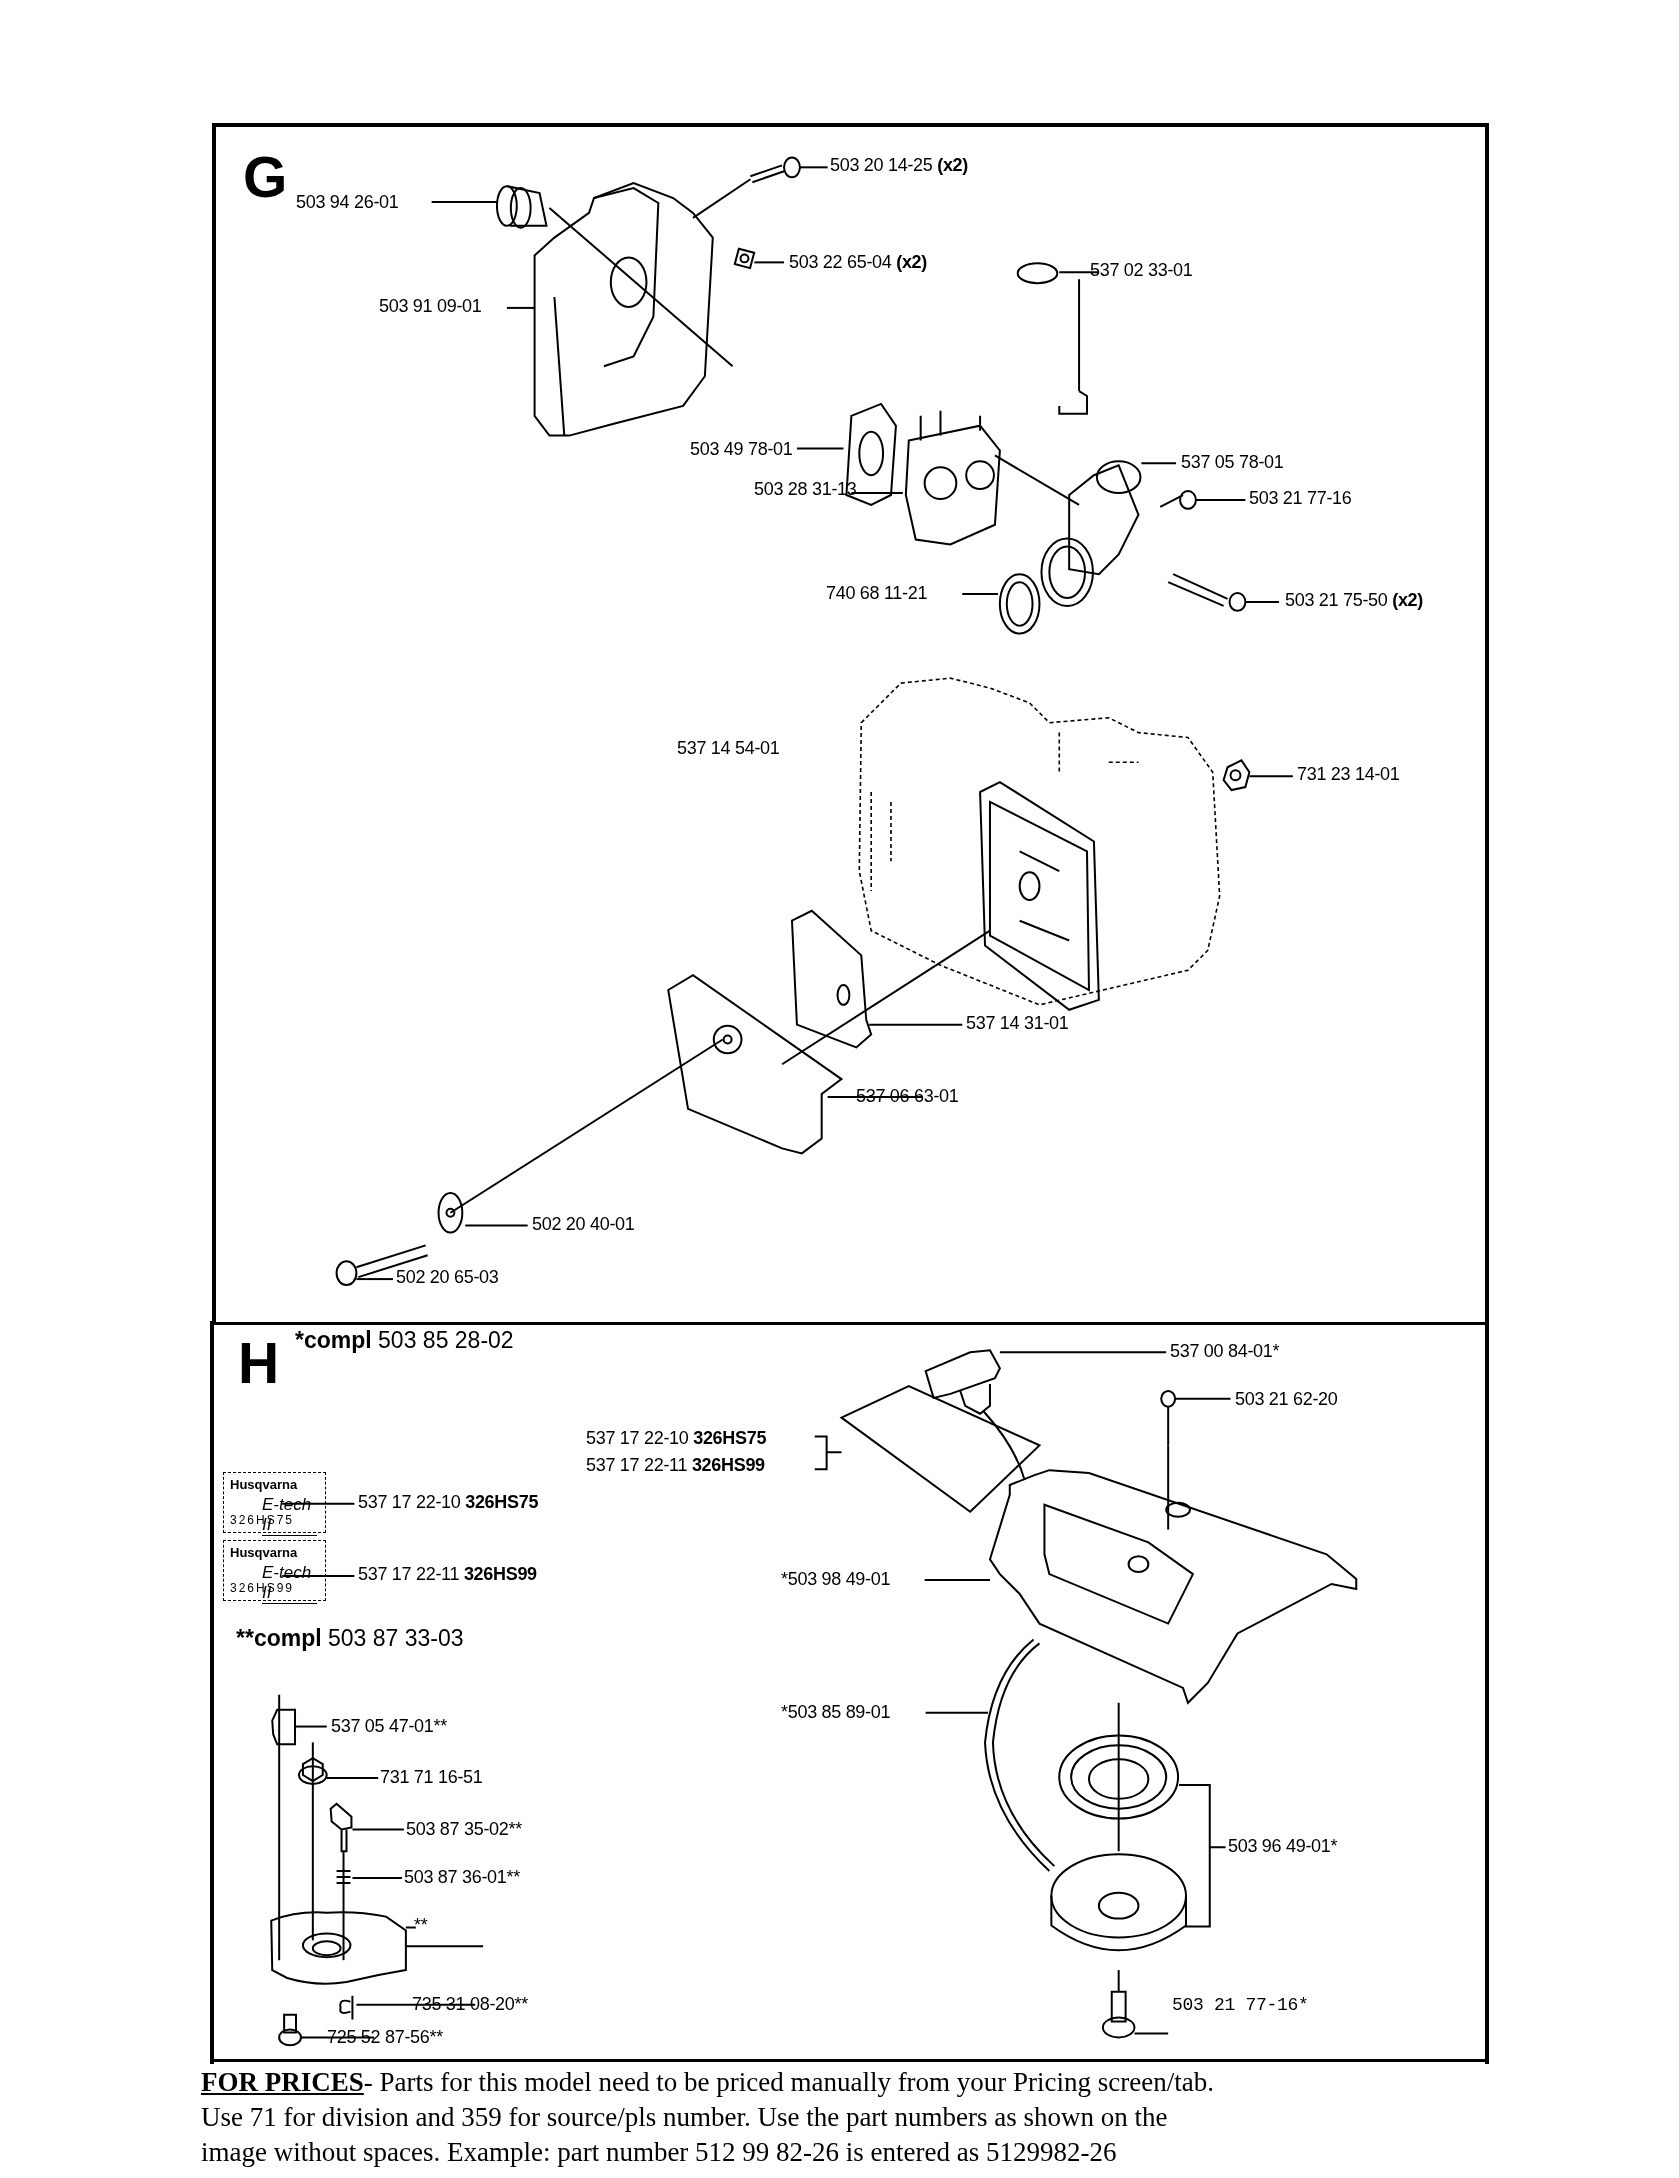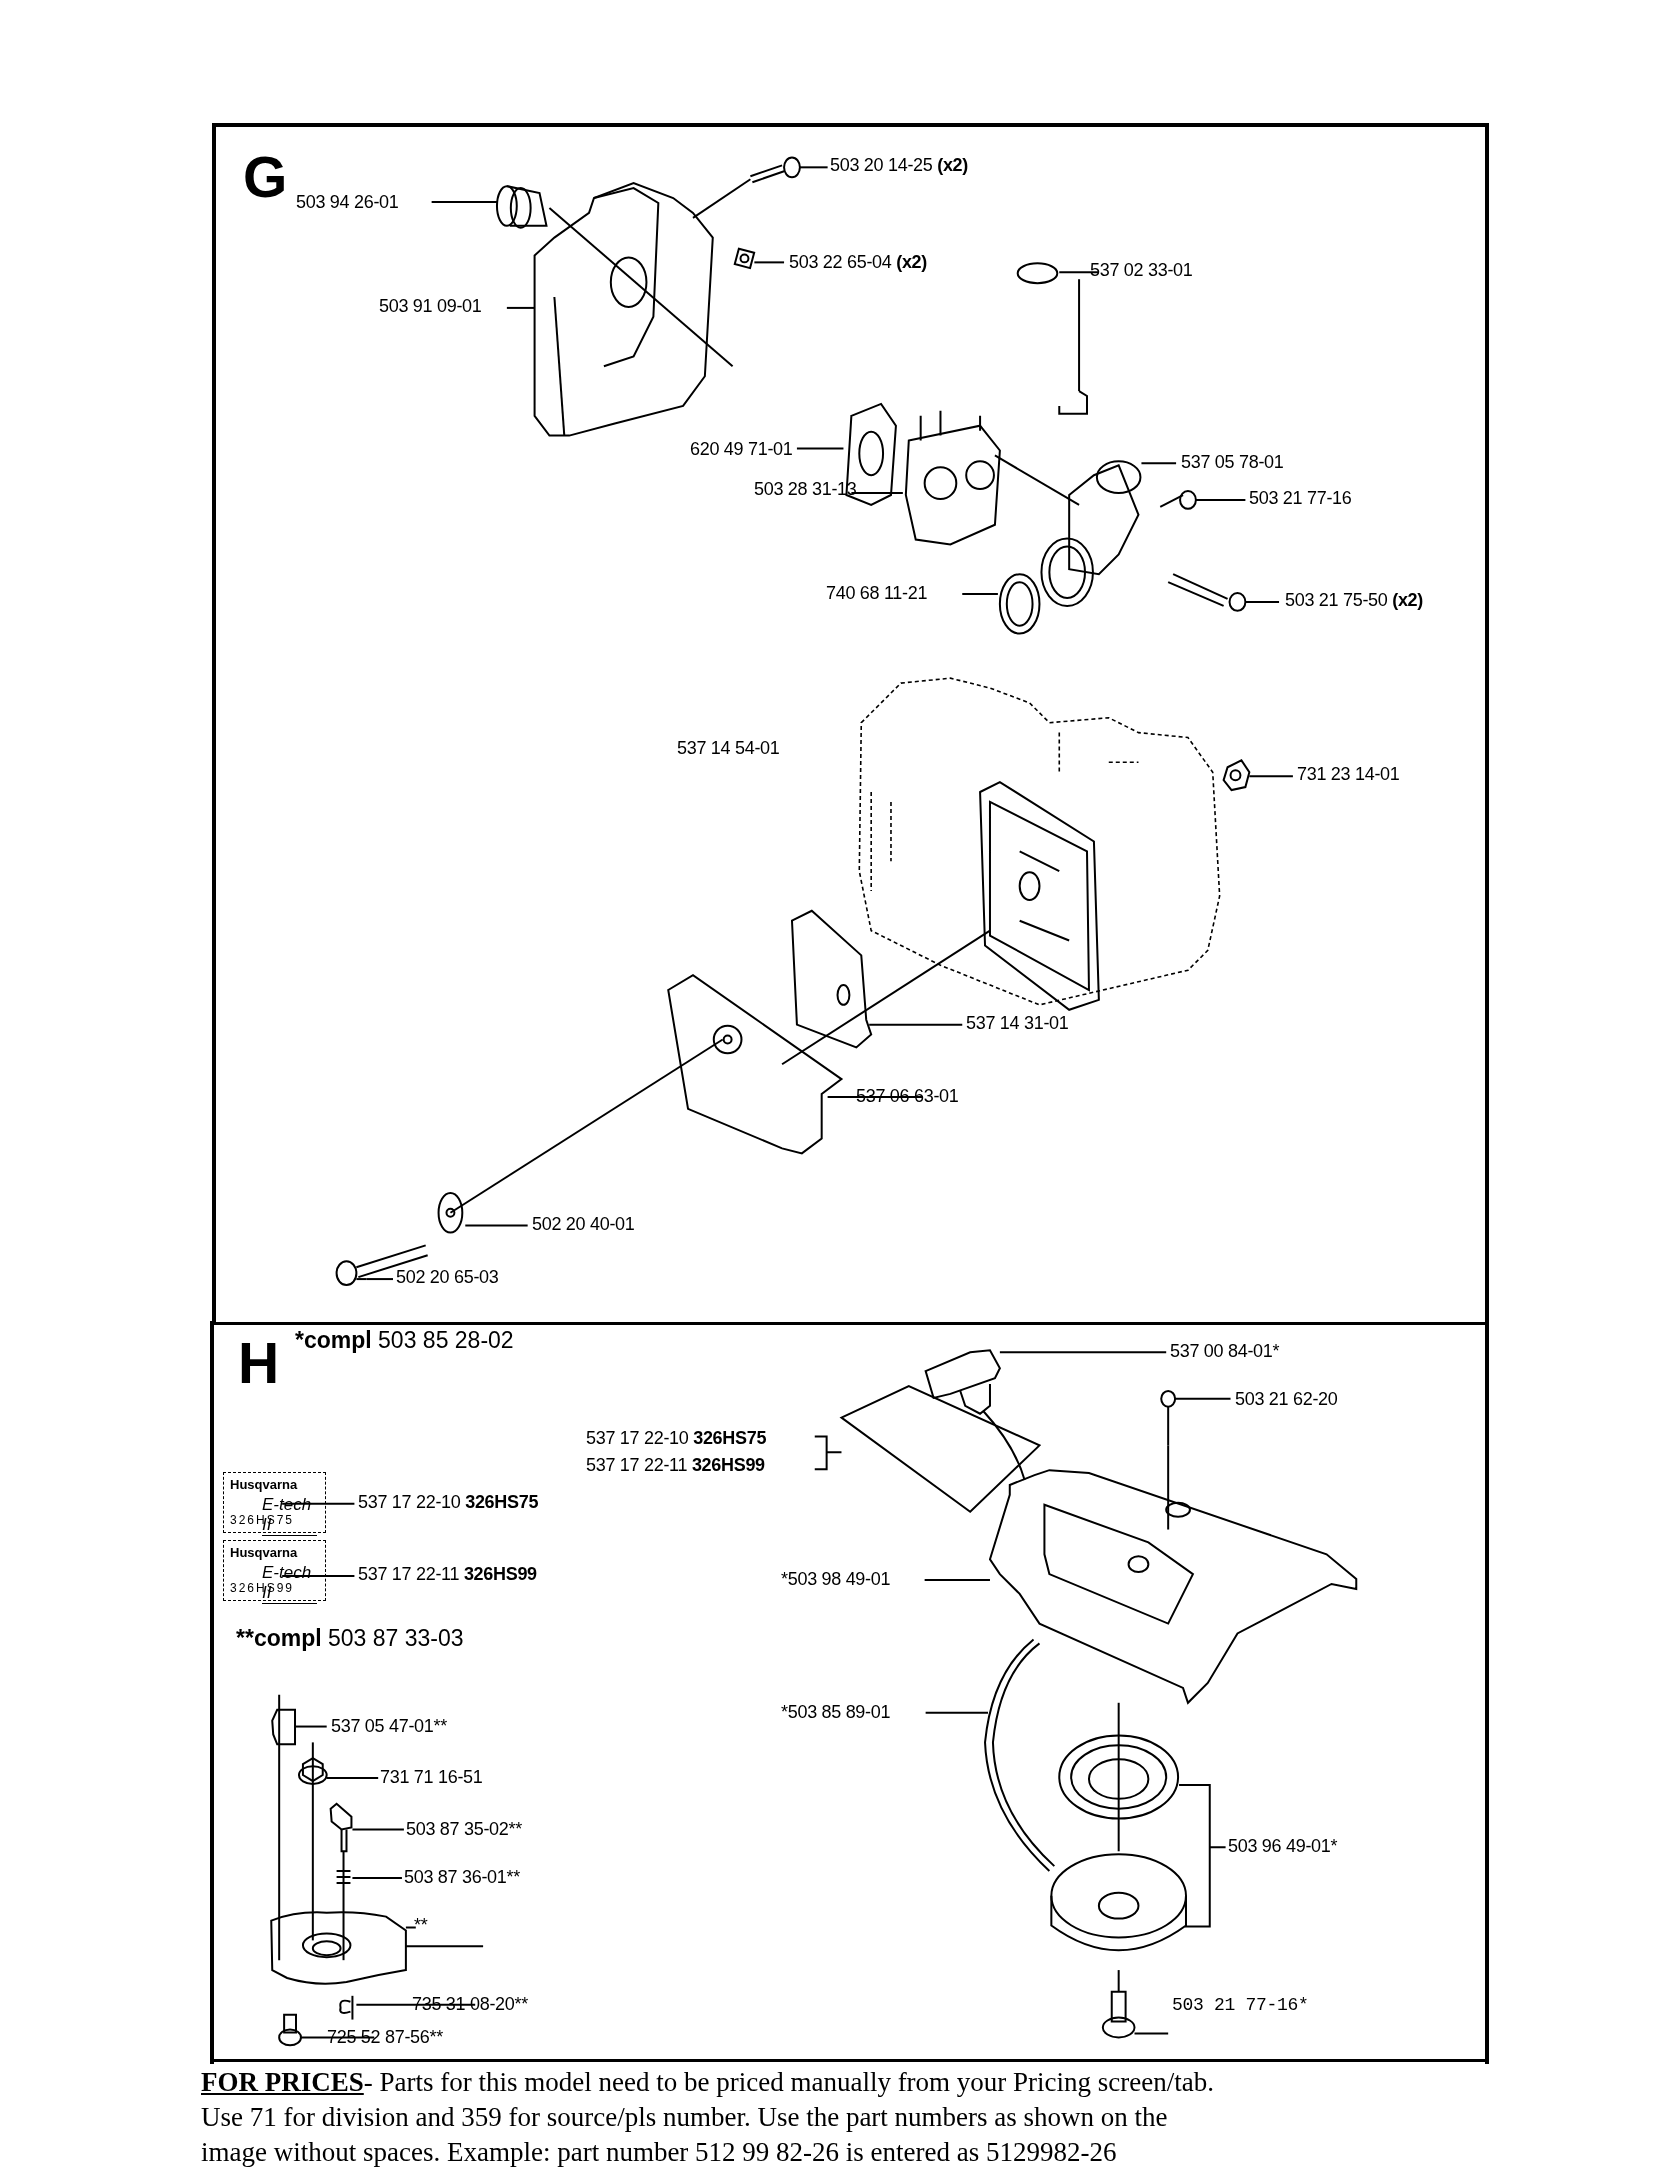--- a/index.html
+++ b/index.html
@@ -272,7 +272,7 @@
 <div class="lbl" style="left:789px; top:253px;"><span>503 22 65-04</span> <b>(x2)</b></div>
 <div class="lbl" style="left:1090px; top:261px;">537 02 33-01</div>
 <div class="lbl" style="left:379px; top:297px;">503 91 09-01</div>
-<div class="lbl" style="left:690px; top:440px;">620 49 71-01</div>
+<div class="lbl" style="left:690px; top:440px;">503 49 78-01</div>
 <div class="lbl" style="left:1181px; top:453px;">537 05 78-01</div>
 <div class="lbl" style="left:754px; top:480px;">503 28 31-13</div>
 <div class="lbl" style="left:1249px; top:489px;">503 21 77-16</div>

